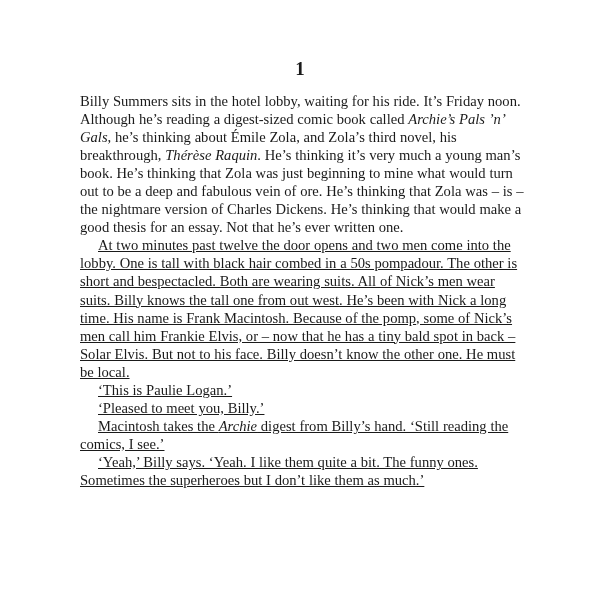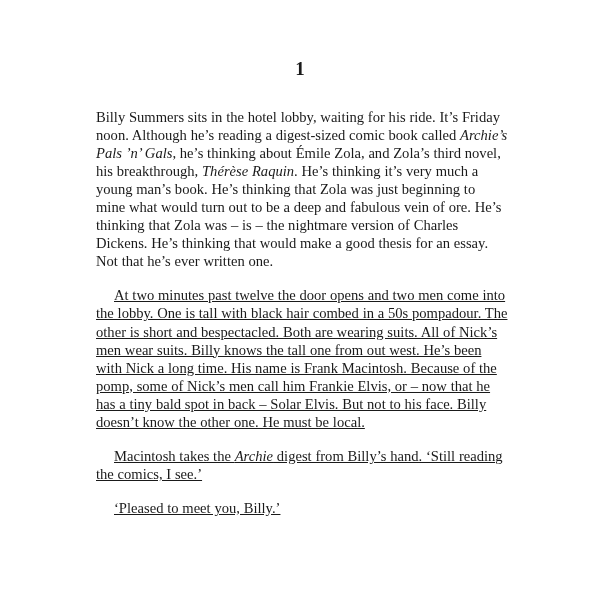--- a/index.html
+++ b/index.html
@@ -50,7 +50,7 @@
     word-spacing: 0.1px;
   }
   .body-text p {
-    margin: 16px;
+    margin: 0;
     padding: 0;
     text-indent: 0;
   }

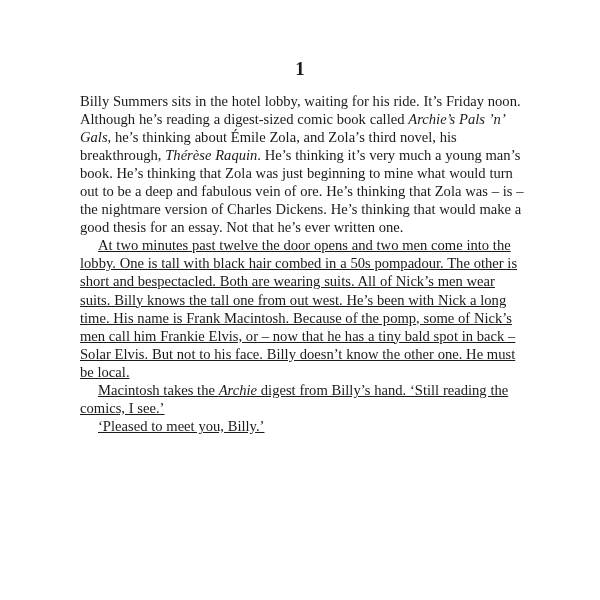--- a/index.html
+++ b/index.html
@@ -72,6 +72,7 @@
   <div class="body-text" id="body-text">
       <p><span>Billy Summers sits in the hotel lobby, waiting for his ride. It’s Friday noon. Although he’s reading a digest-sized comic book called </span><em>Archie’s Pals ’n’ Gals</em><span>, he’s thinking about Émile Zola, and Zola’s third novel, his breakthrough, </span><em>Thérèse Raquin</em><span>. He’s thinking it’s very much a young man’s book. He’s thinking that Zola was just beginning to mine what would turn out to be a deep and fabulous vein of ore. He’s thinking that Zola was – is – the nightmare version of Charles Dickens. He’s thinking that would make a good thesis for an essay. Not that he’s ever written one.</span></p>
       <p class="indented"><span>At two minutes past twelve the door opens and two men come into the lobby. One is tall with black hair combed in a 50s pompadour. The other is short and bespectacled. Both are wearing suits. All of Nick’s men wear suits. Billy knows the tall one from out west. He’s been with Nick a long time. His name is Frank Macintosh. Because of the pomp, some of Nick’s men call him Frankie Elvis, or – now that he has a tiny bald spot in back – Solar Elvis. But not to his face. Billy doesn’t know the other one. He must be local.</span></p>
+      <p class="indented"><span>‘This is Paulie Logan.’</span></p>
       <p class="indented"><span>Macintosh takes the </span><em>Archie</em><span> digest from Billy’s hand. ‘Still reading the comics, I see.’</span></p>
       <p class="indented"><span>‘Pleased to meet you, Billy.’</span></p>
     </div>

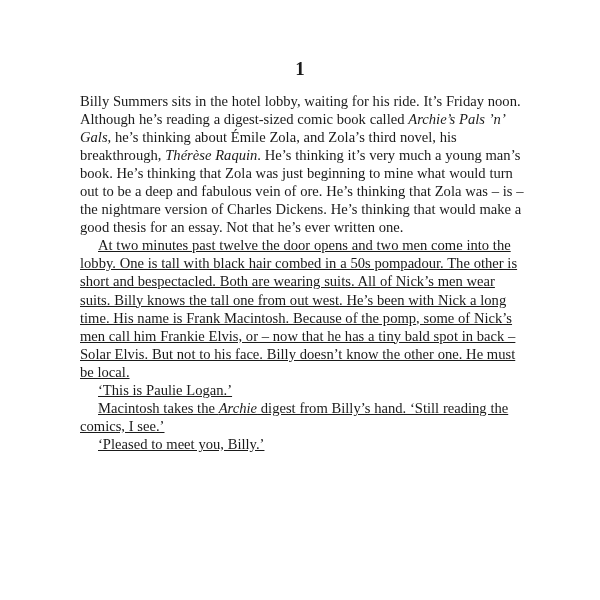--- a/index.html
+++ b/index.html
@@ -73,8 +73,8 @@
       <p><span>Billy Summers sits in the hotel lobby, waiting for his ride. It’s Friday noon. Although he’s reading a digest-sized comic book called </span><em>Archie’s Pals ’n’ Gals</em><span>, he’s thinking about Émile Zola, and Zola’s third novel, his breakthrough, </span><em>Thérèse Raquin</em><span>. He’s thinking it’s very much a young man’s book. He’s thinking that Zola was just beginning to mine what would turn out to be a deep and fabulous vein of ore. He’s thinking that Zola was – is – the nightmare version of Charles Dickens. He’s thinking that would make a good thesis for an essay. Not that he’s ever written one.</span></p>
       <p class="indented"><span>At two minutes past twelve the door opens and two men come into the lobby. One is tall with black hair combed in a 50s pompadour. The other is short and bespectacled. Both are wearing suits. All of Nick’s men wear suits. Billy knows the tall one from out west. He’s been with Nick a long time. His name is Frank Macintosh. Because of the pomp, some of Nick’s men call him Frankie Elvis, or – now that he has a tiny bald spot in back – Solar Elvis. But not to his face. Billy doesn’t know the other one. He must be local.</span></p>
       <p class="indented"><span>‘This is Paulie Logan.’</span></p>
+      <p class="indented"><span>‘Pleased to meet you, Billy.’</span></p>
       <p class="indented"><span>Macintosh takes the </span><em>Archie</em><span> digest from Billy’s hand. ‘Still reading the comics, I see.’</span></p>
-      <p class="indented"><span>‘Pleased to meet you, Billy.’</span></p>
     </div>
 
 </div>

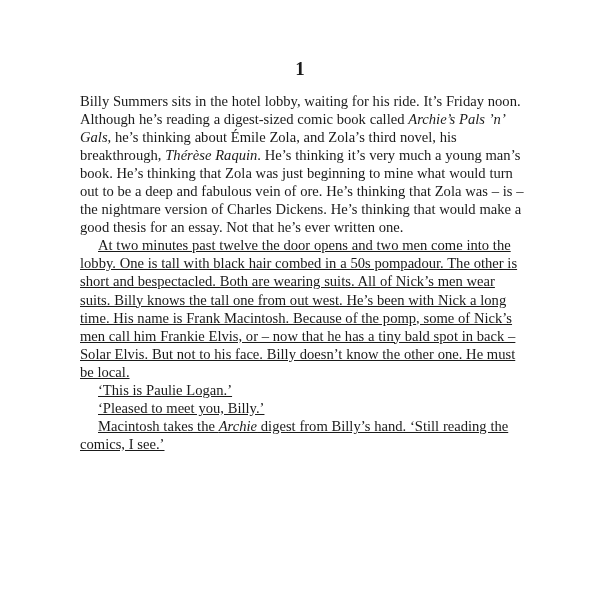--- a/index.html
+++ b/index.html
@@ -75,6 +75,7 @@
       <p class="indented"><span>‘This is Paulie Logan.’</span></p>
       <p class="indented"><span>‘Pleased to meet you, Billy.’</span></p>
       <p class="indented"><span>Macintosh takes the </span><em>Archie</em><span> digest from Billy’s hand. ‘Still reading the comics, I see.’</span></p>
+      <p class="indented"><span>‘Yeah,’ Billy says. ‘Yeah. I like them quite a bit. The funny ones. Sometimes the superheroes but I don’t like them as much.’</span></p>
     </div>
 
 </div>

